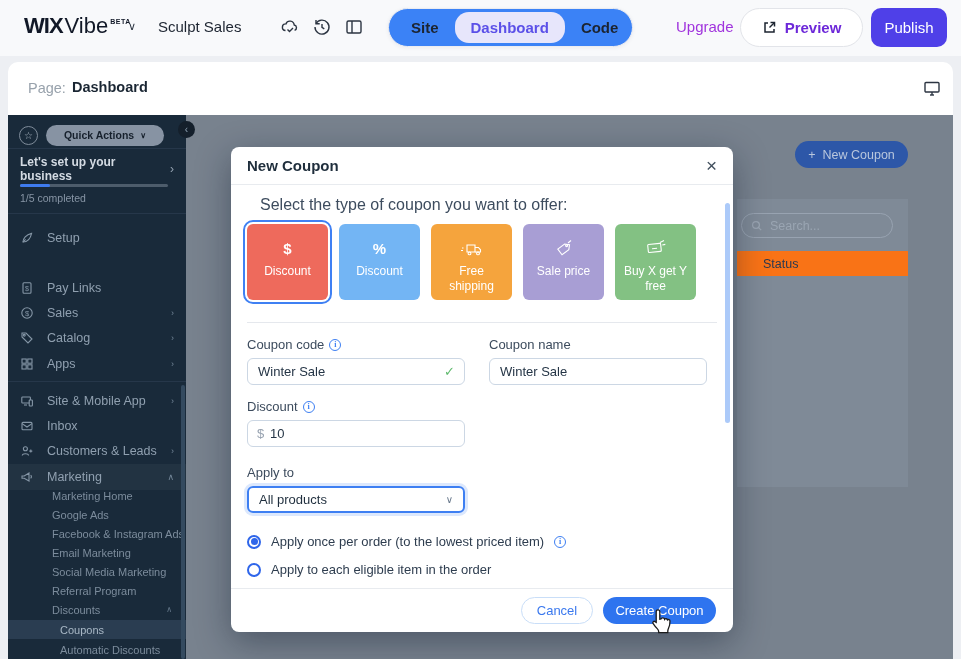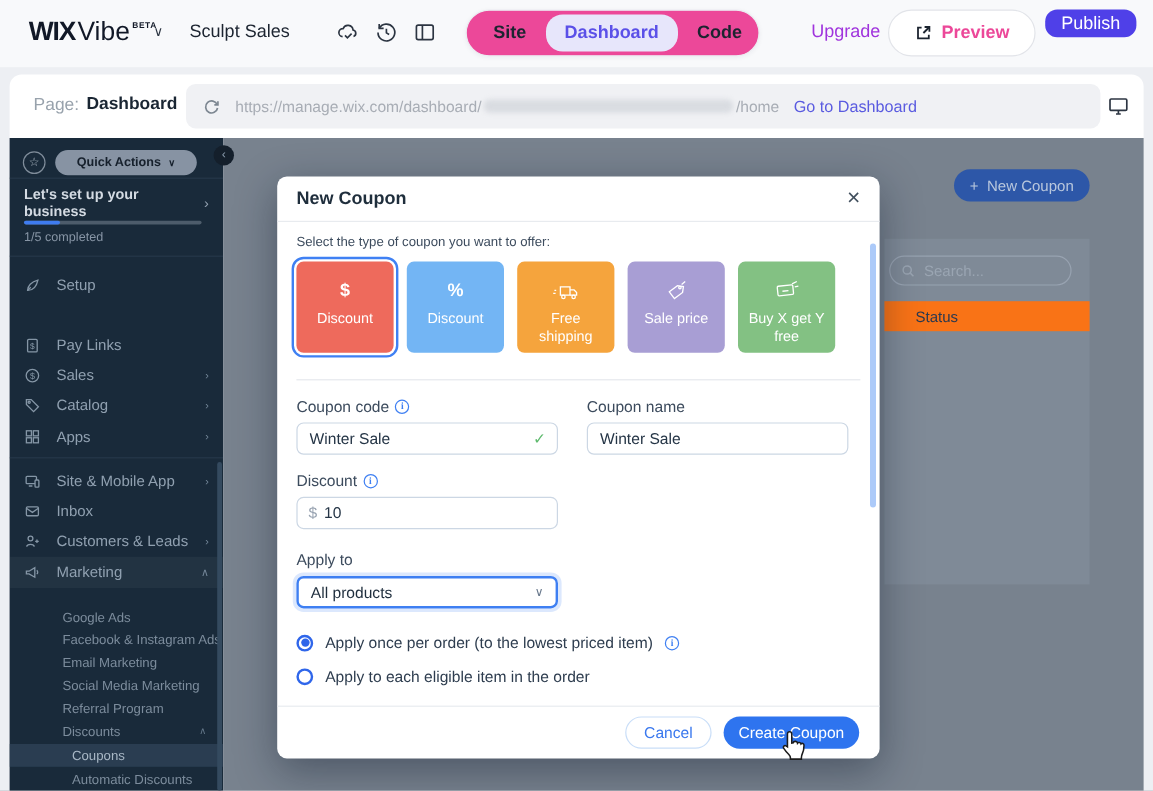--- a/index.html
+++ b/index.html
@@ -16,7 +16,7 @@
   .logo-chev { position:absolute; left:128px; top:20px; font-size:11px; color:#2c3542; }
   .sitename { position:absolute; left:158px; top:18px; font-size:15px; font-weight:500; color:#1c2430; }
   .tb-icon { position:absolute; top:17px; width:20px; height:20px; color:#2c3542; }
-  .seg { position:absolute; left:388px; top:8px; width:245px; height:39px; background:#ec4899; border:1px solid #ebecf1; border-radius:20px; box-shadow:0 1px 4px rgba(30,30,60,.06); display:flex; align-items:center; padding:0 6px; }
+  .seg { position:absolute; left:388px; top:8px; width:245px; height:39px; background:#3b82f6; border:1px solid #ebecf1; border-radius:20px; box-shadow:0 1px 4px rgba(30,30,60,.06); display:flex; align-items:center; padding:0 6px; }
   .seg .tab { font-size:15px; font-weight:600; color:#1c2430; padding:7px 16px; border-radius:14px; cursor:pointer; }
   .seg .tab.active { background:#e7e6fb; color:#5b50e8; }
   .upgrade { position:absolute; left:676px; top:18px; font-size:15px; font-weight:500; color:#a034dd; cursor:pointer; }

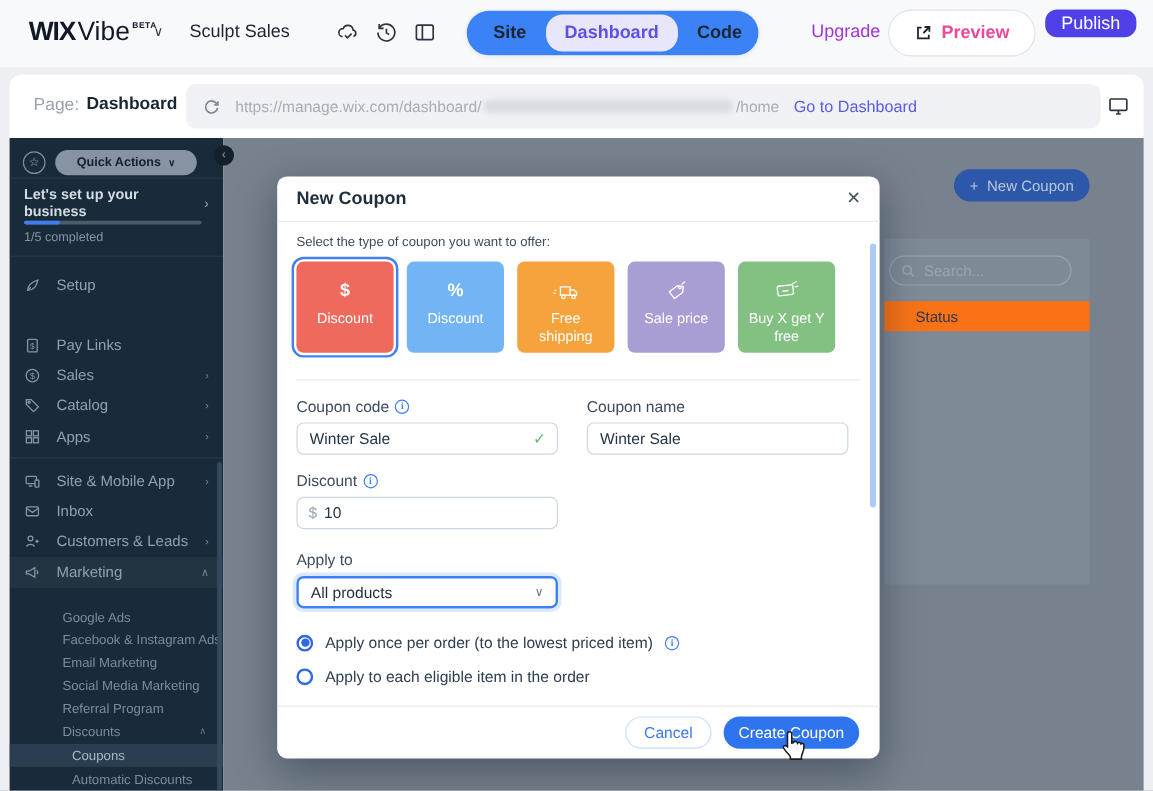--- a/index.html
+++ b/index.html
@@ -20,7 +20,7 @@
   .seg .tab { font-size:15px; font-weight:600; color:#1c2430; padding:7px 16px; border-radius:14px; cursor:pointer; }
   .seg .tab.active { background:#e7e6fb; color:#5b50e8; }
   .upgrade { position:absolute; left:676px; top:18px; font-size:15px; font-weight:500; color:#a034dd; cursor:pointer; }
-  .preview-btn { position:absolute; left:740px; top:8px; width:123px; height:39px; border-radius:20px; background:#fff; border:1px solid #e2e4e9; display:flex; align-items:center; justify-content:center; gap:8px; font-size:15px; font-weight:600; color:#ec4899; cursor:pointer; }
+  .preview-btn { position:absolute; left:740px; top:8px; width:123px; height:39px; border-radius:20px; background:#fff; border:1px solid #e2e4e9; display:flex; align-items:center; justify-content:center; gap:8px; font-size:15px; font-weight:600; color:#6d28d9; cursor:pointer; }
   .publish-btn { position:absolute; left:871px; top:8px; width:76px; height:23px; border-radius:10px; background:#4f40e8; color:#fff; font-size:15px; font-weight:500; display:flex; align-items:center; justify-content:center; cursor:pointer; border:none; }
   .pagebar { position:absolute; left:8px; top:62px; width:945px; height:53px; background:#fff; border-radius:10px 10px 0 0; }
   .page-label { position:absolute; left:20px; top:18px; font-size:14.5px; color:#98a2ac; }

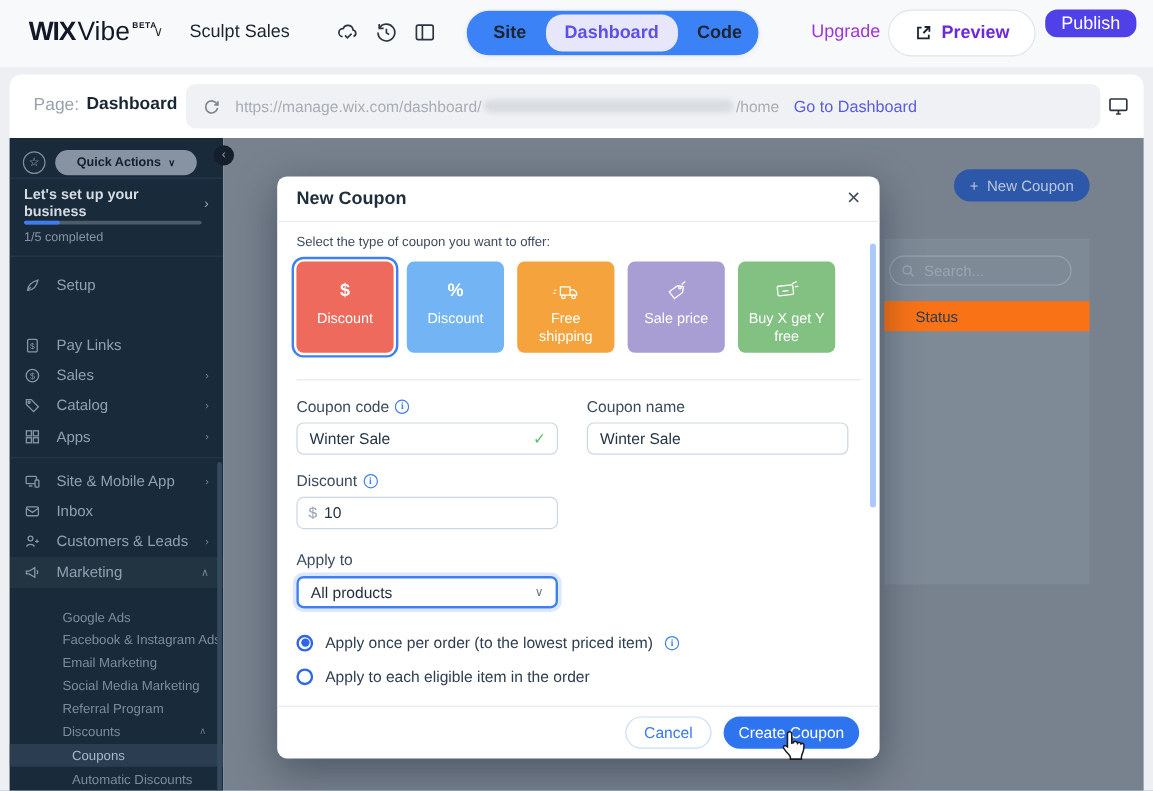--- a/index.html
+++ b/index.html
@@ -21,7 +21,7 @@
   .seg .tab.active { background:#e7e6fb; color:#5b50e8; }
   .upgrade { position:absolute; left:676px; top:18px; font-size:15px; font-weight:500; color:#a034dd; cursor:pointer; }
   .preview-btn { position:absolute; left:740px; top:8px; width:123px; height:39px; border-radius:20px; background:#fff; border:1px solid #e2e4e9; display:flex; align-items:center; justify-content:center; gap:8px; font-size:15px; font-weight:600; color:#6d28d9; cursor:pointer; }
-  .publish-btn { position:absolute; left:871px; top:8px; width:76px; height:23px; border-radius:10px; background:#4f40e8; color:#fff; font-size:15px; font-weight:500; display:flex; align-items:center; justify-content:center; cursor:pointer; border:none; }
+  .publish-btn { position:absolute; left:871px; top:8px; width:76px; height:39px; border-radius:10px; background:#4f40e8; color:#fff; font-size:15px; font-weight:500; display:flex; align-items:center; justify-content:center; cursor:pointer; border:none; }
   .pagebar { position:absolute; left:8px; top:62px; width:945px; height:53px; background:#fff; border-radius:10px 10px 0 0; }
   .page-label { position:absolute; left:20px; top:18px; font-size:14.5px; color:#98a2ac; }
   .page-name { position:absolute; left:64px; top:17px; font-size:14.5px; font-weight:600; color:#1a2633; }

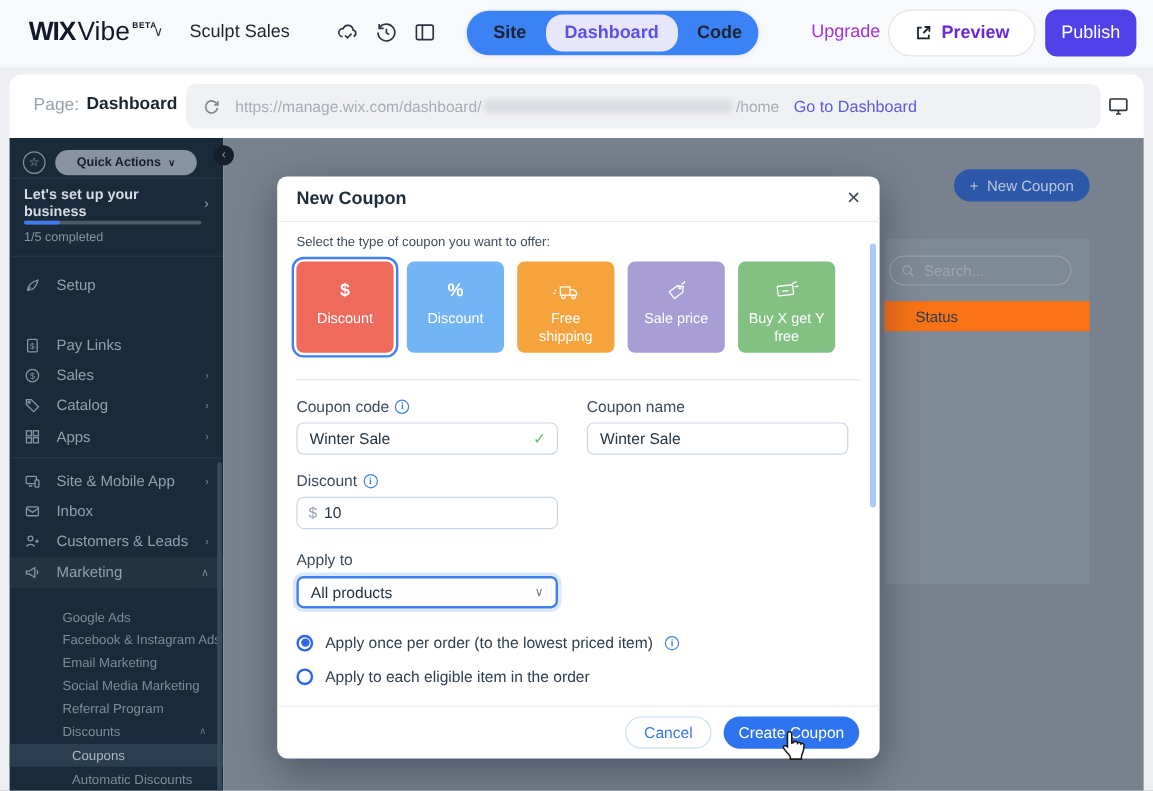--- a/index.html
+++ b/index.html
@@ -156,18 +156,6 @@
   <div class="pagebar">
     <span class="page-label">Page:</span>
     <span class="page-name">Dashboard</span>
-    <div class="urlbar">
-      <span class="url-refresh">
-        <svg viewBox="0 0 15 15" fill="none" stroke="#7d8791" stroke-width="1.4">
-            <path d="M12 6.2A5 5 0 1 0 12.3 9"></path>
-            <path d="M12.6 3.4v3h-3"></path>
-          </svg>
-      </span>
-      <span class="url-text">https://manage.wix.com/dashboard/</span>
-        <span class="redacted"></span>
-        <span class="url-text">/home</span>
-      <span class="go-link">Go to Dashboard</span>
-    </div>
     <span class="monitor-icon">
       <svg viewBox="0 0 20 20" fill="none" stroke="#2c3542" stroke-width="1.4">
           <rect x="3" y="4.5" width="14" height="9.5" rx="1"></rect>

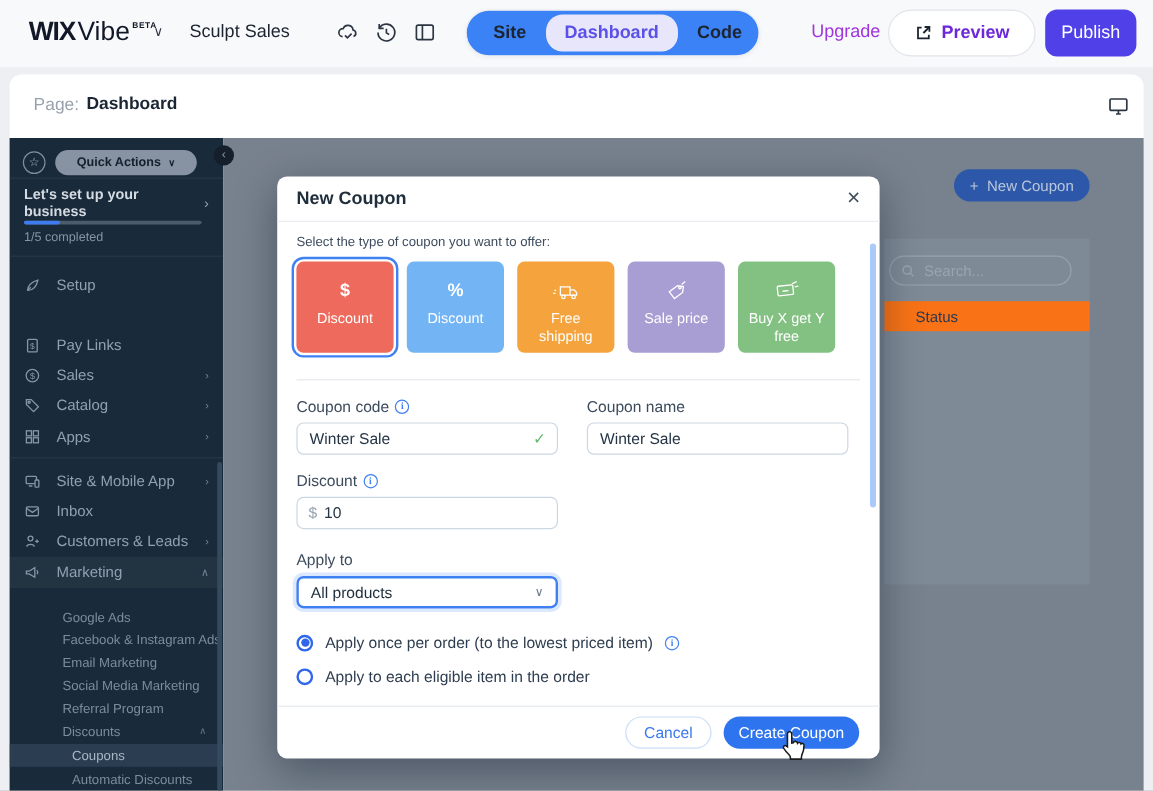--- a/index.html
+++ b/index.html
@@ -69,7 +69,7 @@
   .m-title { font-size:15px; font-weight:700; color:#1f2e3c; flex:1; }
   .m-close { font-size:19px; color:#42505e; cursor:pointer; line-height:1; }
   .m-body { position:absolute; left:16px; right:16px; top:38px; }
-  .m-intro { margin-top:11px; font-size:11px; color:#3d4c5e; }
+  .m-intro { margin-top:11px; font-size:16px; color:#3d4c5e;margin-left:13px; }
   .tiles { margin-top:10px; display:flex; gap:11px; align-items:flex-start; }
   .tile { width:81px; height:76px; border-radius:6px; color:#fff; display:flex; flex-direction:column; align-items:center; justify-content:flex-start; padding-top:11px; cursor:pointer; }
   .tile .ticon { height:26px; display:flex; align-items:center; justify-content:center; font-size:15px; font-weight:600; }

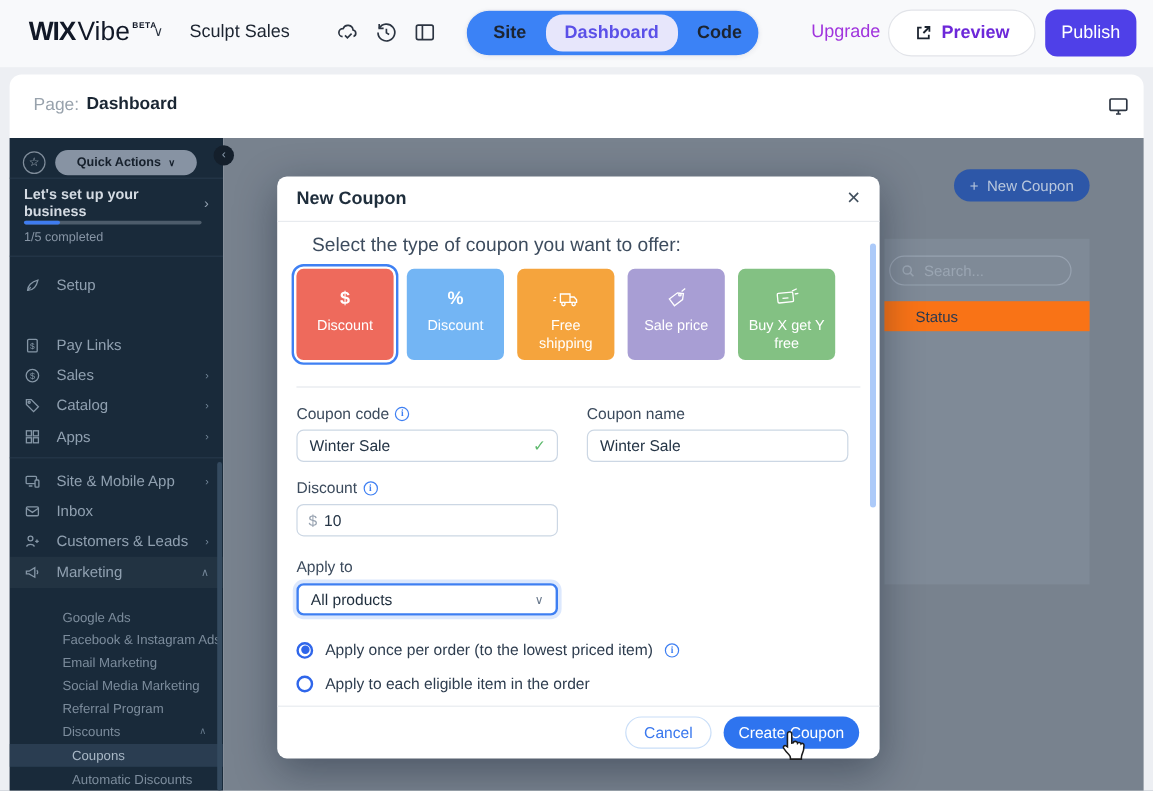--- a/index.html
+++ b/index.html
@@ -278,6 +278,7 @@
       <span class="chev">∧</span>
     </div>
 
+    <div class="sub" style="top:371px">Marketing Home</div>
     <div class="sub" style="top:390px">Google Ads</div>
     <div class="sub" style="top:409px">Facebook &amp; Instagram Ads</div>
     <div class="sub" style="top:428px">Email Marketing</div>

